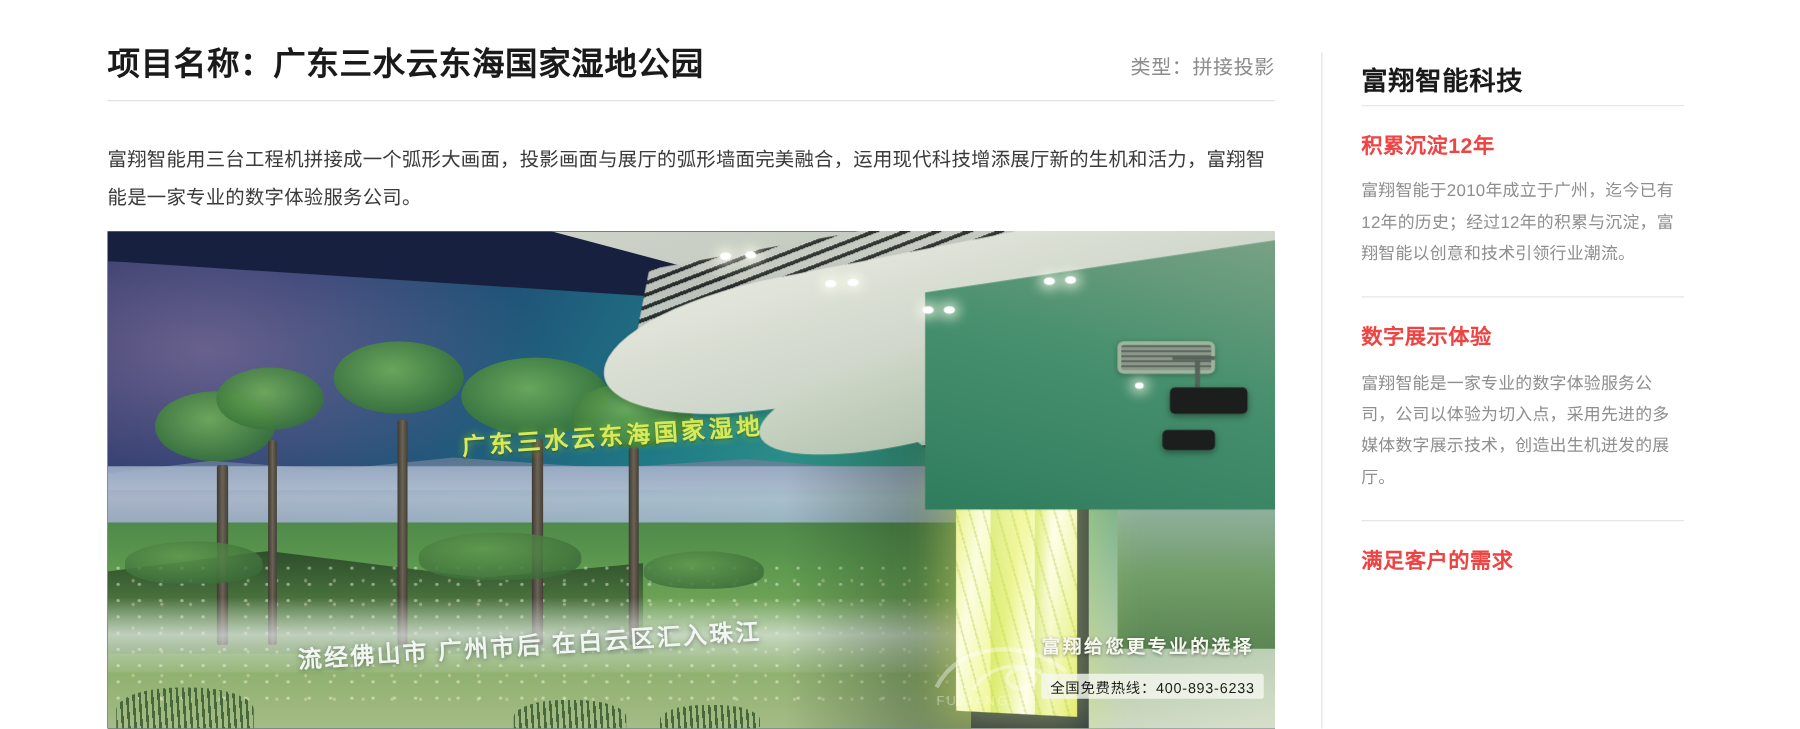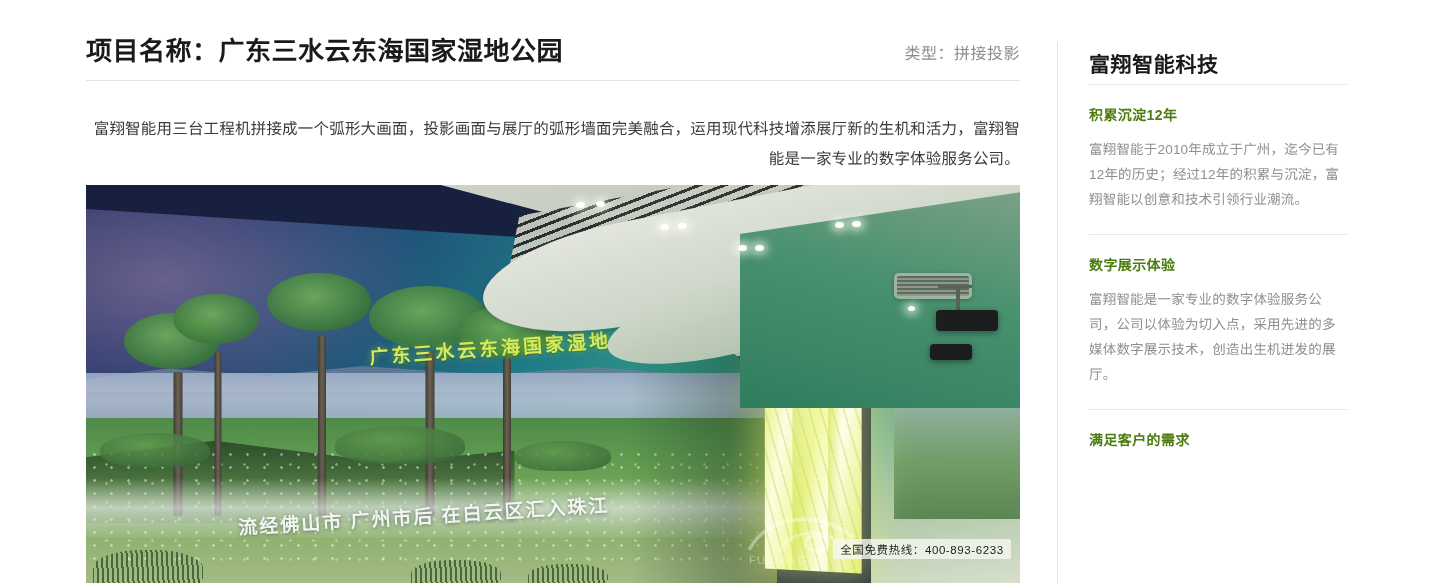--- a/index.html
+++ b/index.html
@@ -21,7 +21,7 @@
   .main-col {
     position: absolute;
     left: 0; top: 0;
-    width: 1057px; height: 467px; text-align: right;
+    width: 1057px; height: 467px;
   }
   .header-row {
     position: absolute;

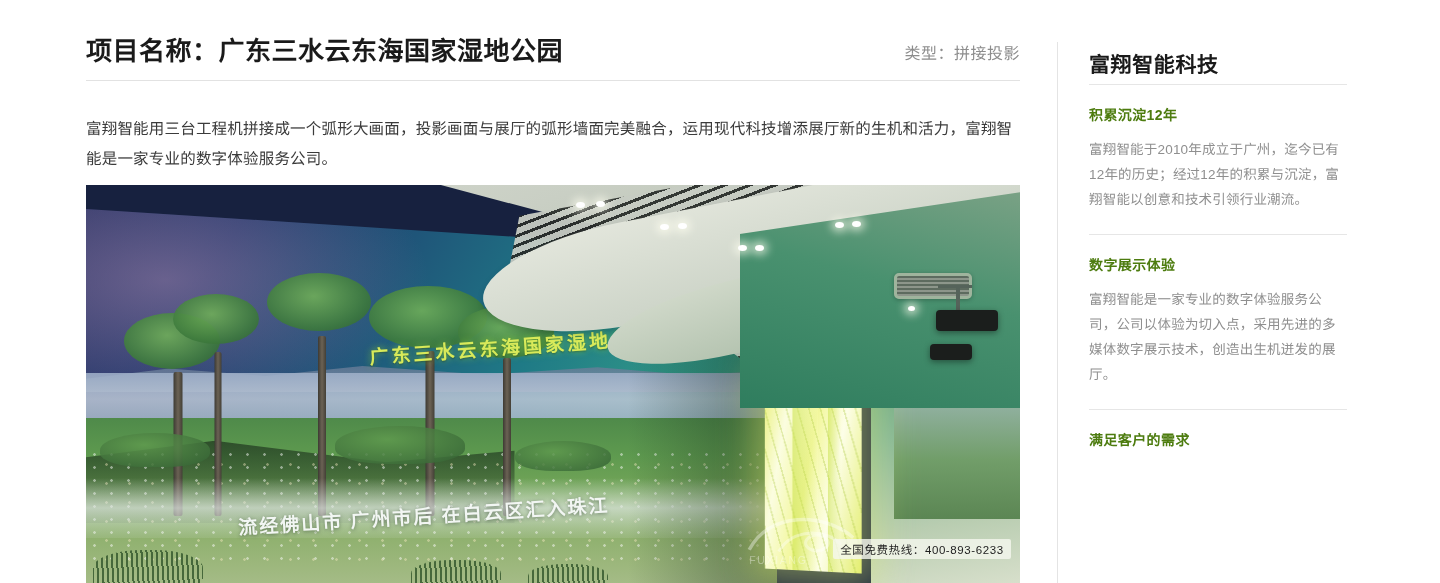--- a/index.html
+++ b/index.html
@@ -380,9 +380,9 @@
   .sb-block { padding-top: 0; }
   .sb-block .sb-rule { margin: 0 0 22px 0; }
   .sb-h {
-    font-size: 14px;
+    font-size: 17px;
     font-weight: 700;
-    color: #4d7c0f;
+    color: #ef4444;
     letter-spacing: 0.4px;
     margin: 0 0 13px 0;
     line-height: 1.2;

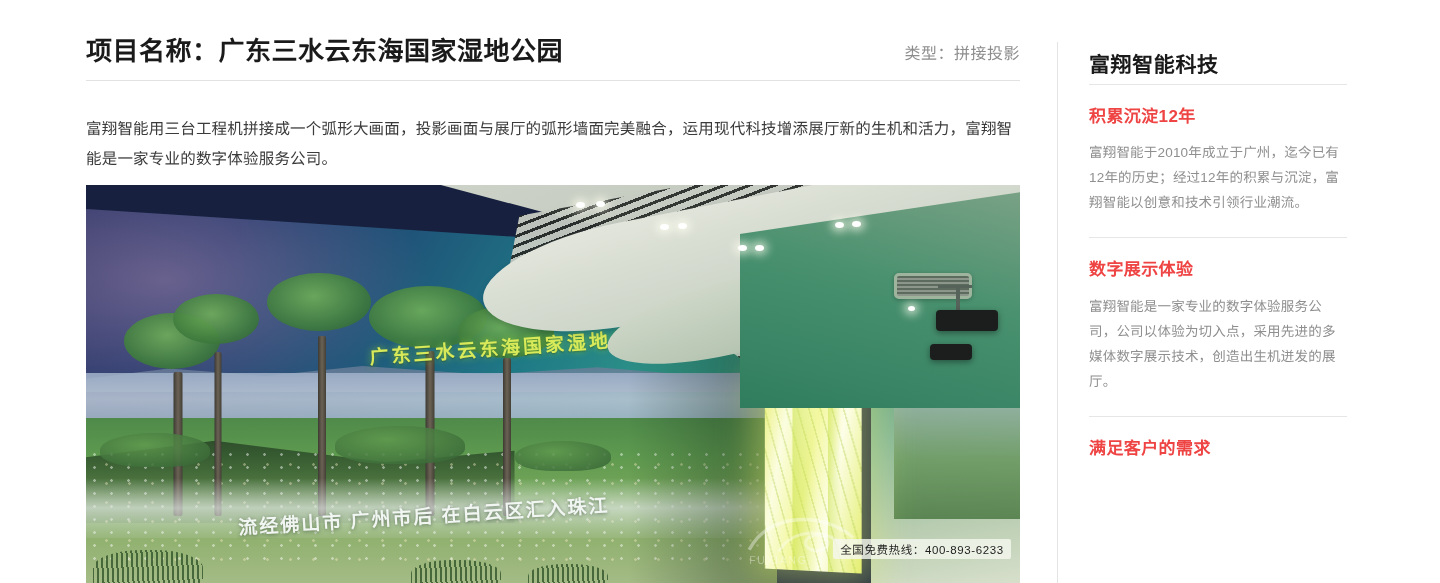--- a/index.html
+++ b/index.html
@@ -501,6 +501,7 @@
           <ellipse cx="84" cy="42" rx="13" ry="9" fill="none" stroke="#ffffff" stroke-width="3.5" opacity="0.8"></ellipse>
           <text x="6" y="66" font-family="Liberation Sans, sans-serif" font-size="12" fill="#ffffff" opacity="0.8" letter-spacing="2">FUXIANG</text>
         </svg>
+        <div class="wm-text">富翔给您更专业的选择</div>
         <div class="wm-hotline">全国免费热线：400-893-6233</div>
 
       </div>

